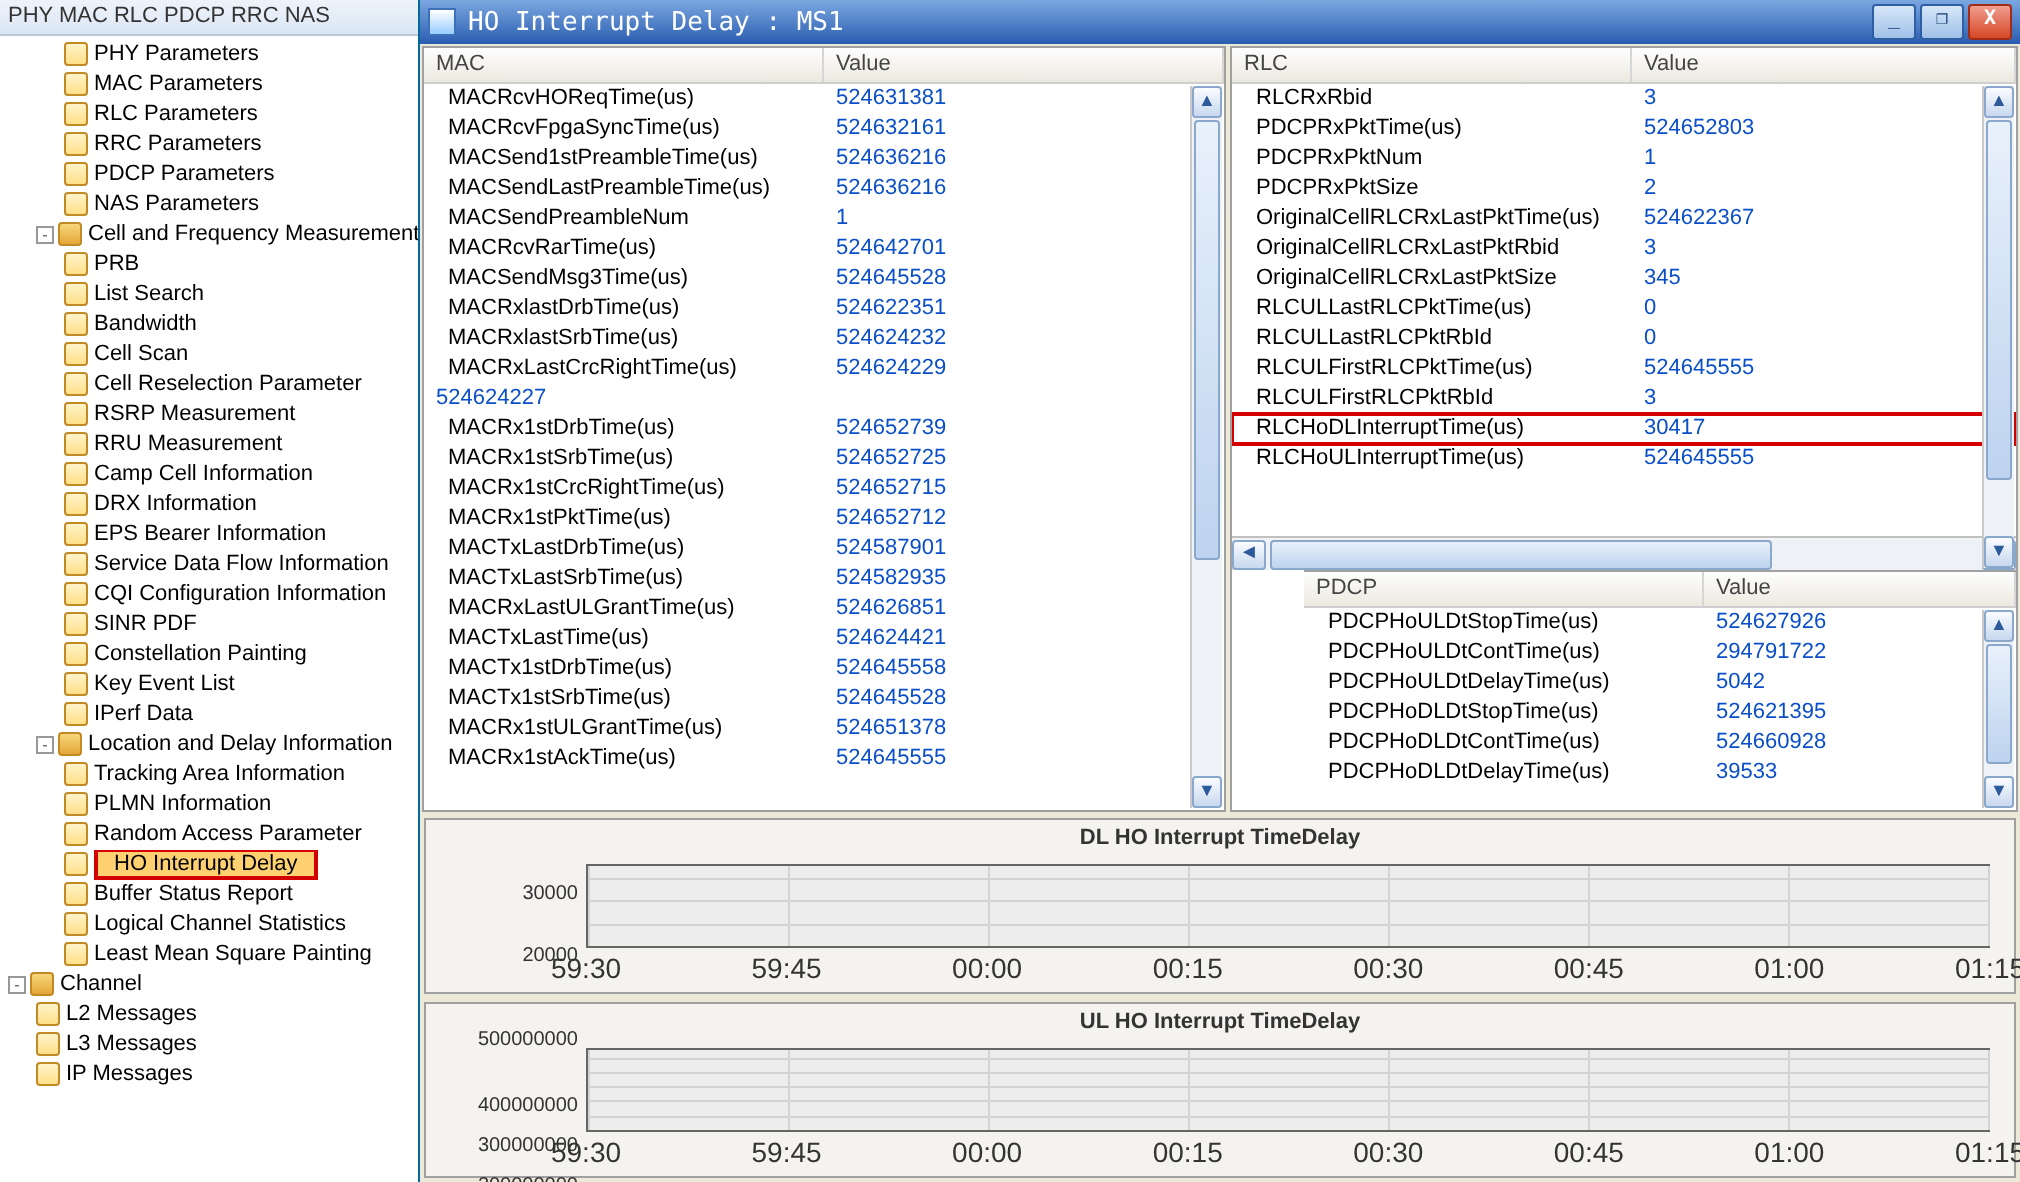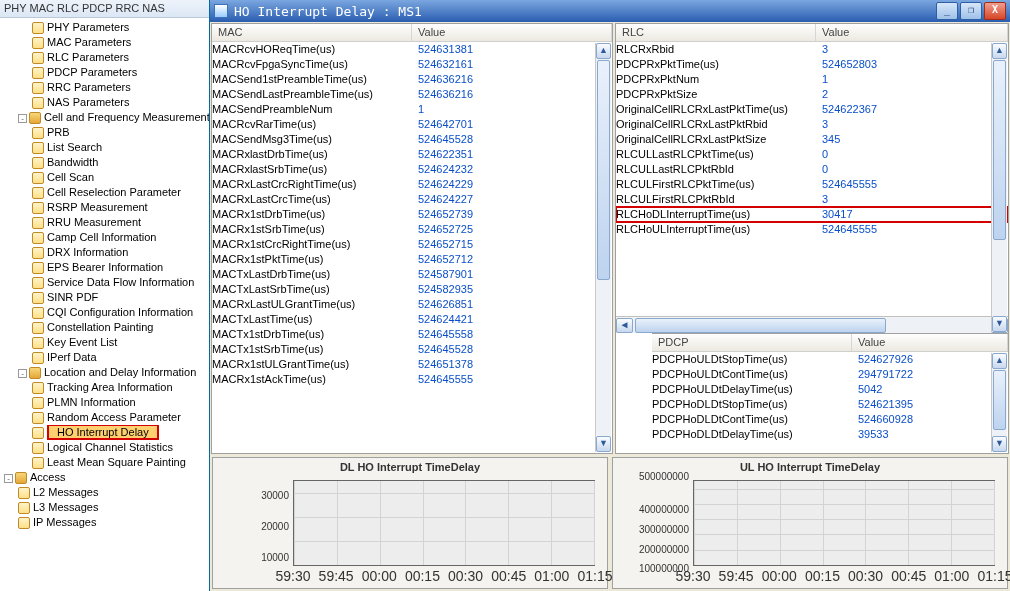--- a/index.html
+++ b/index.html
@@ -33,7 +33,7 @@
 .col-val { flex:1; }
 .grid-body { overflow:hidden; }
 .grid-row { display:flex; height:15px; line-height:15px; }
-.grid-row .cell-name { width:200px; padding-left:0; color:#000; overflow:hidden; white-space:nowrap; }
+.grid-row .cell-name { width:200px; padding-left:12px; color:#000; overflow:hidden; white-space:nowrap; }
 .grid-row .cell-val { flex:1; padding-left:6px; color:#0a4fc9; }
 .grid-row.highlight { outline:2px solid #d40000; outline-offset:-1px; }
 .hscroll { height:17px; background:linear-gradient(#f4f4f4,#e0e0e0); border-top:1px solid #c0c0c0; display:flex; align-items:center; }

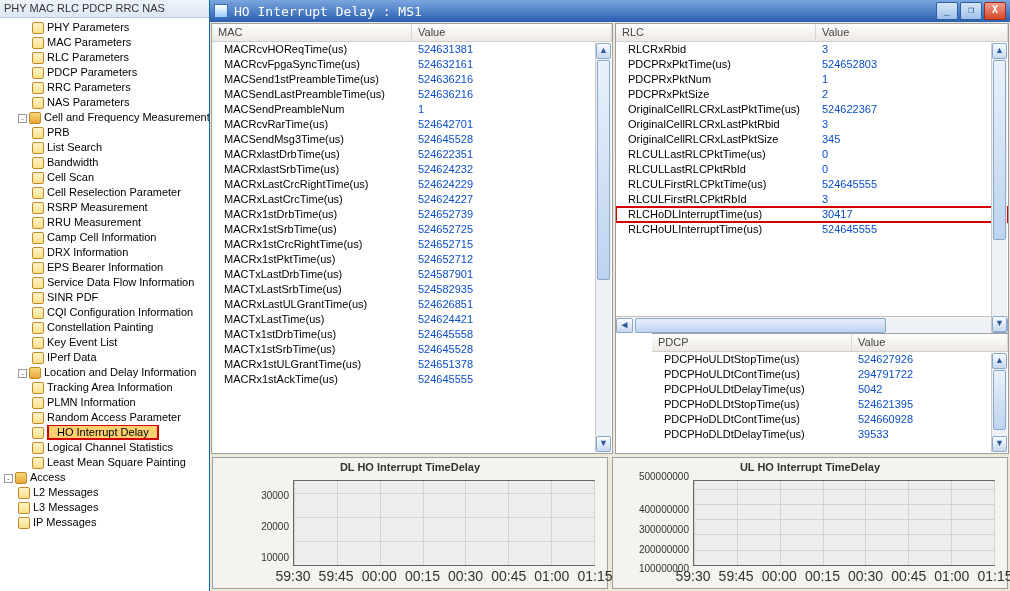--- a/index.html
+++ b/index.html
@@ -60,8 +60,8 @@
       <div class="tree-item indent2"><span class="ic leaf"></span><span class="label">PHY Parameters</span></div>
       <div class="tree-item indent2"><span class="ic leaf"></span><span class="label">MAC Parameters</span></div>
       <div class="tree-item indent2"><span class="ic leaf"></span><span class="label">RLC Parameters</span></div>
+      <div class="tree-item indent2"><span class="ic leaf"></span><span class="label">RRC Parameters</span></div>
       <div class="tree-item indent2"><span class="ic leaf"></span><span class="label">PDCP Parameters</span></div>
-      <div class="tree-item indent2"><span class="ic leaf"></span><span class="label">RRC Parameters</span></div>
       <div class="tree-item indent2"><span class="ic leaf"></span><span class="label">NAS Parameters</span></div>
       <div class="tree-item indent1"><span class="exp">-</span><span class="ic"></span><span class="label">Cell and Frequency Measurement</span></div>
       <div class="tree-item indent2"><span class="ic leaf"></span><span class="label">PRB</span></div>

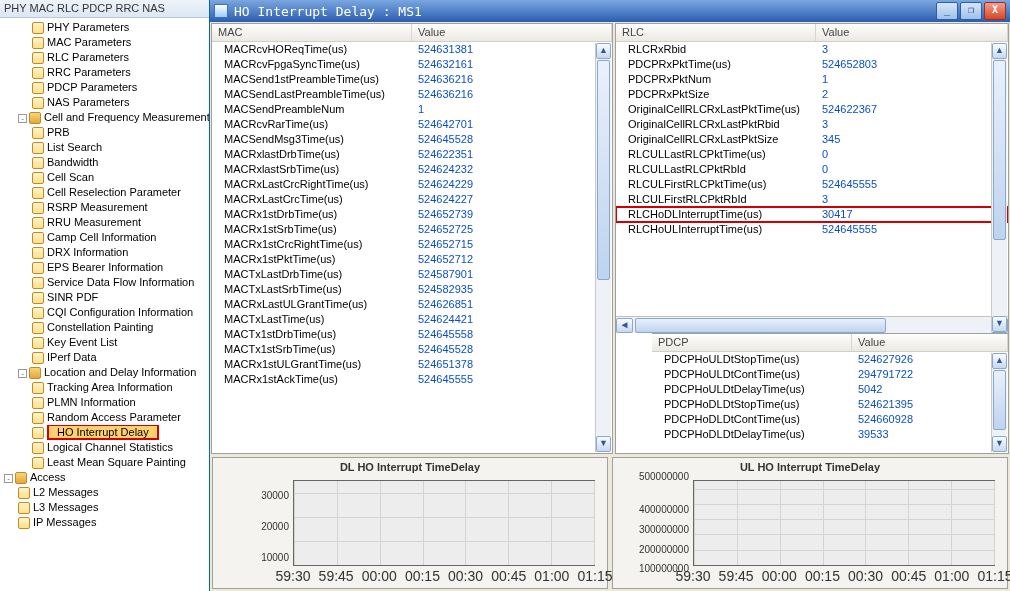--- a/index.html
+++ b/index.html
@@ -153,7 +153,6 @@
               <div class="cell-val">524624229</div>
             </div>
             <div class="grid-row">
-              <div class="cell-name">MACRxLastCrcTime(us)</div>
               <div class="cell-val">524624227</div>
             </div>
             <div class="grid-row">

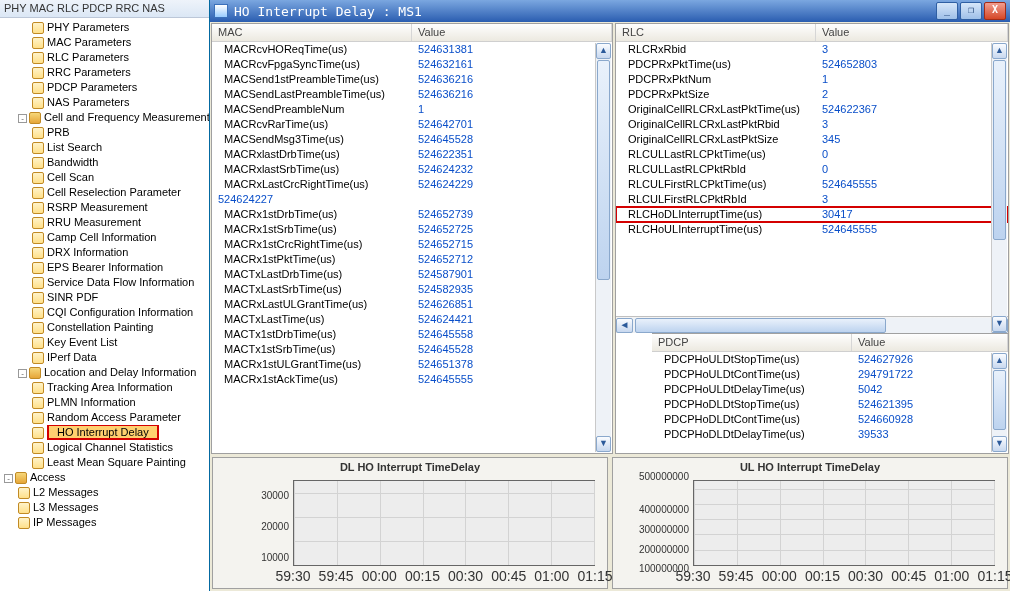--- a/index.html
+++ b/index.html
@@ -75,8 +75,8 @@
       <div class="tree-item indent2"><span class="ic leaf"></span><span class="label">DRX Information</span></div>
       <div class="tree-item indent2"><span class="ic leaf"></span><span class="label">EPS Bearer Information</span></div>
       <div class="tree-item indent2"><span class="ic leaf"></span><span class="label">Service Data Flow Information</span></div>
+      <div class="tree-item indent2"><span class="ic leaf"></span><span class="label">CQI Configuration Information</span></div>
       <div class="tree-item indent2"><span class="ic leaf"></span><span class="label">SINR PDF</span></div>
-      <div class="tree-item indent2"><span class="ic leaf"></span><span class="label">CQI Configuration Information</span></div>
       <div class="tree-item indent2"><span class="ic leaf"></span><span class="label">Constellation Painting</span></div>
       <div class="tree-item indent2"><span class="ic leaf"></span><span class="label">Key Event List</span></div>
       <div class="tree-item indent2"><span class="ic leaf"></span><span class="label">IPerf Data</span></div>

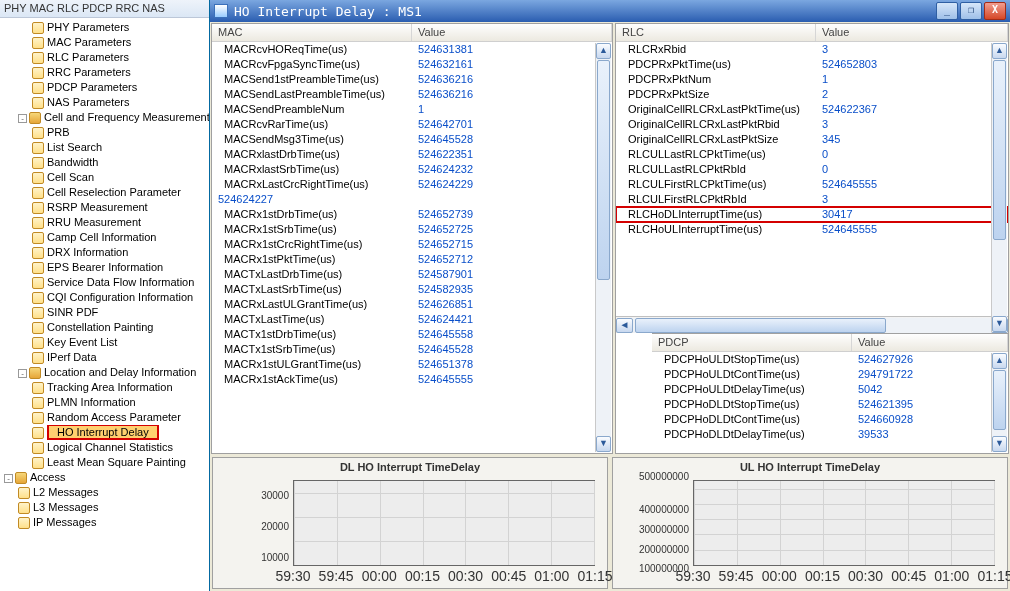--- a/index.html
+++ b/index.html
@@ -40,7 +40,7 @@
 .hscroll .arrow { width:17px; height:15px; background:linear-gradient(#fafcff,#c8d8ef); border:1px solid #8aa8cc; border-radius:2px; text-align:center; line-height:11px; font-size:10px; color:#2c5a9a; }
 .hscroll .thumb { height:15px; background:linear-gradient(#e9f1fb,#bdd3ef); border:1px solid #8aa8cc; border-radius:2px; }
 .hscroll .track { flex:1; height:15px; background:#eef2f7; display:flex; align-items:center; }
-.charts-row { display:flex; height:136px; }
+.charts-row { display:flex; height:184px;flex-direction:column; }
 .chart-panel { flex:1; margin:2px; border:1px solid #a0a0a0; background:#f4f3ef; position:relative; }
 .chart-title { text-align:center; font-weight:bold; font-size:11px; height:18px; line-height:18px; color:#333; }
 .chart-area { position:absolute; left:80px; right:12px; top:22px; bottom:22px; border:1px solid #666; background:#ededed; }

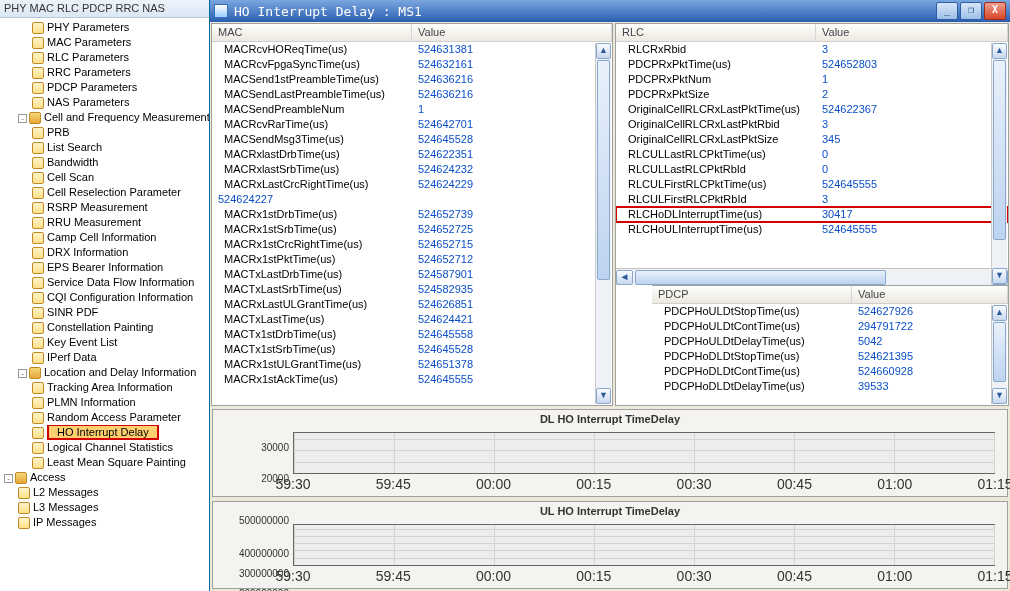--- a/index.html
+++ b/index.html
@@ -85,6 +85,7 @@
       <div class="tree-item indent2"><span class="ic leaf"></span><span class="label">PLMN Information</span></div>
       <div class="tree-item indent2"><span class="ic leaf"></span><span class="label">Random Access Parameter</span></div>
       <div class="tree-item indent2 highlight sel"><span class="ic leaf"></span><span class="label">HO Interrupt Delay</span></div>
+      <div class="tree-item indent2"><span class="ic leaf"></span><span class="label">Buffer Status Report</span></div>
       <div class="tree-item indent2"><span class="ic leaf"></span><span class="label">Logical Channel Statistics</span></div>
       <div class="tree-item indent2"><span class="ic leaf"></span><span class="label">Least Mean Square Painting</span></div>
       <div class="tree-item indent0"><span class="exp">-</span><span class="ic"></span><span class="label">Access</span></div>

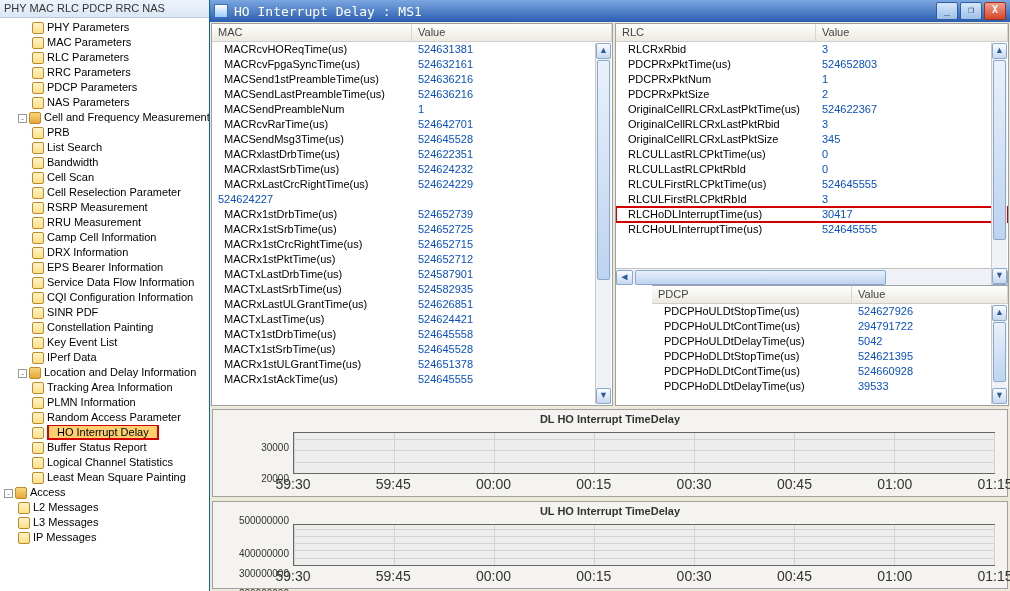--- a/index.html
+++ b/index.html
@@ -88,7 +88,7 @@
       <div class="tree-item indent2"><span class="ic leaf"></span><span class="label">Buffer Status Report</span></div>
       <div class="tree-item indent2"><span class="ic leaf"></span><span class="label">Logical Channel Statistics</span></div>
       <div class="tree-item indent2"><span class="ic leaf"></span><span class="label">Least Mean Square Painting</span></div>
-      <div class="tree-item indent0"><span class="exp">-</span><span class="ic"></span><span class="label">Access</span></div>
+      <div class="tree-item indent0"><span class="exp">-</span><span class="ic"></span><span class="label">Channel</span></div>
       <div class="tree-item indent1"><span class="ic leaf"></span><span class="label">L2 Messages</span></div>
       <div class="tree-item indent1"><span class="ic leaf"></span><span class="label">L3 Messages</span></div>
       <div class="tree-item indent1"><span class="ic leaf"></span><span class="label">IP Messages</span></div>

